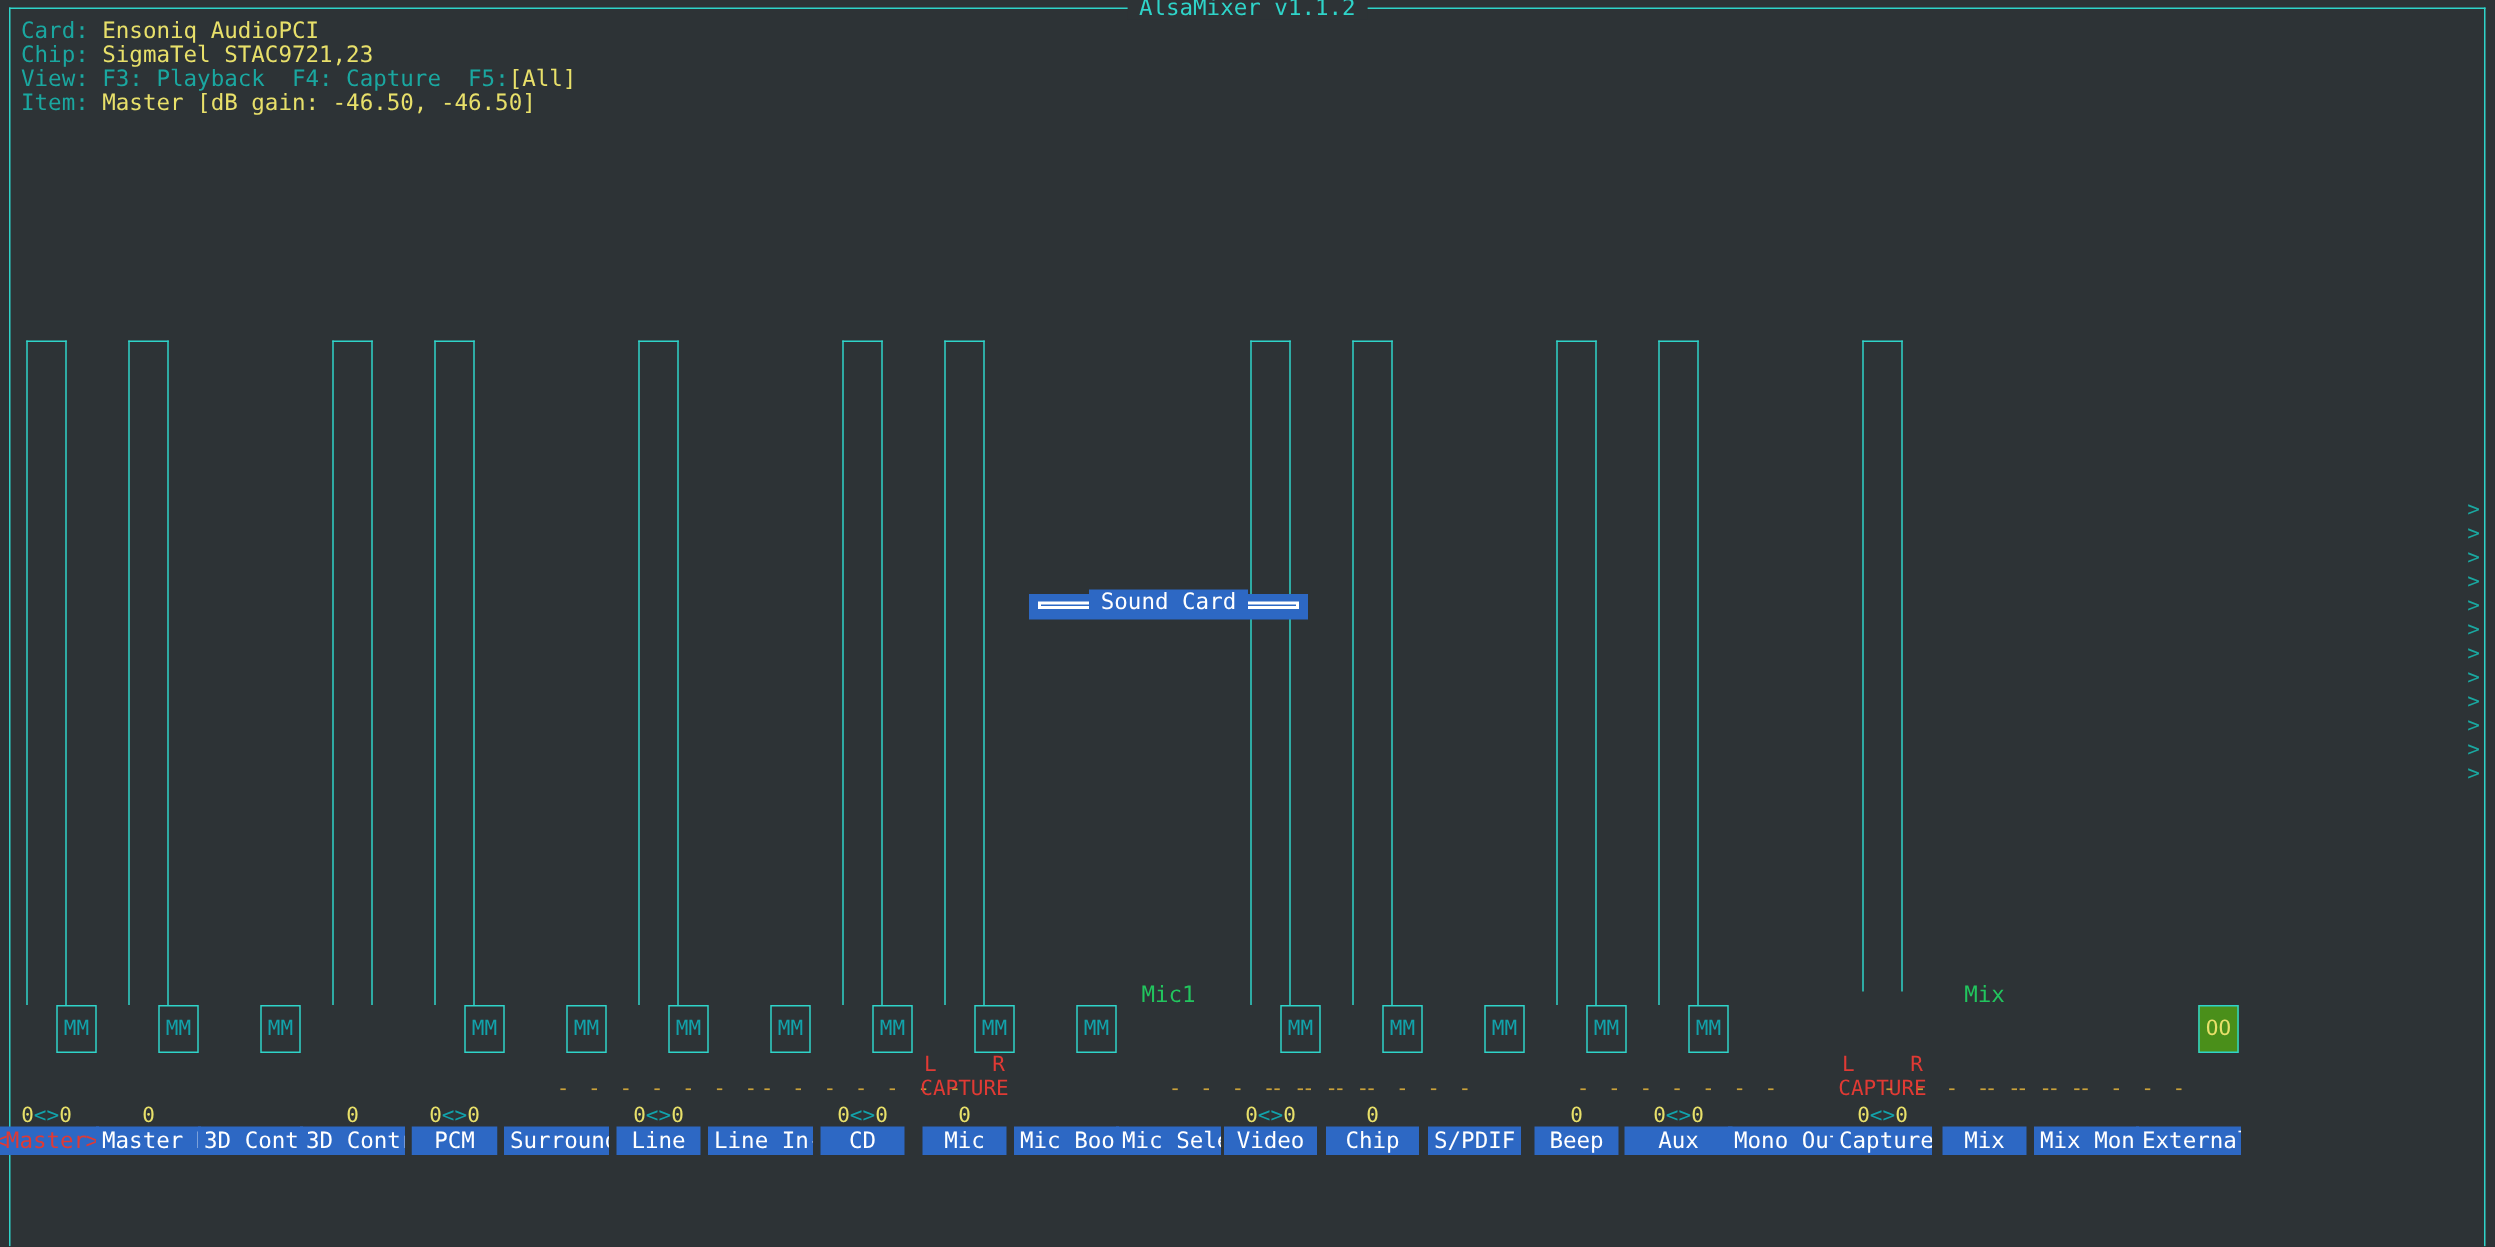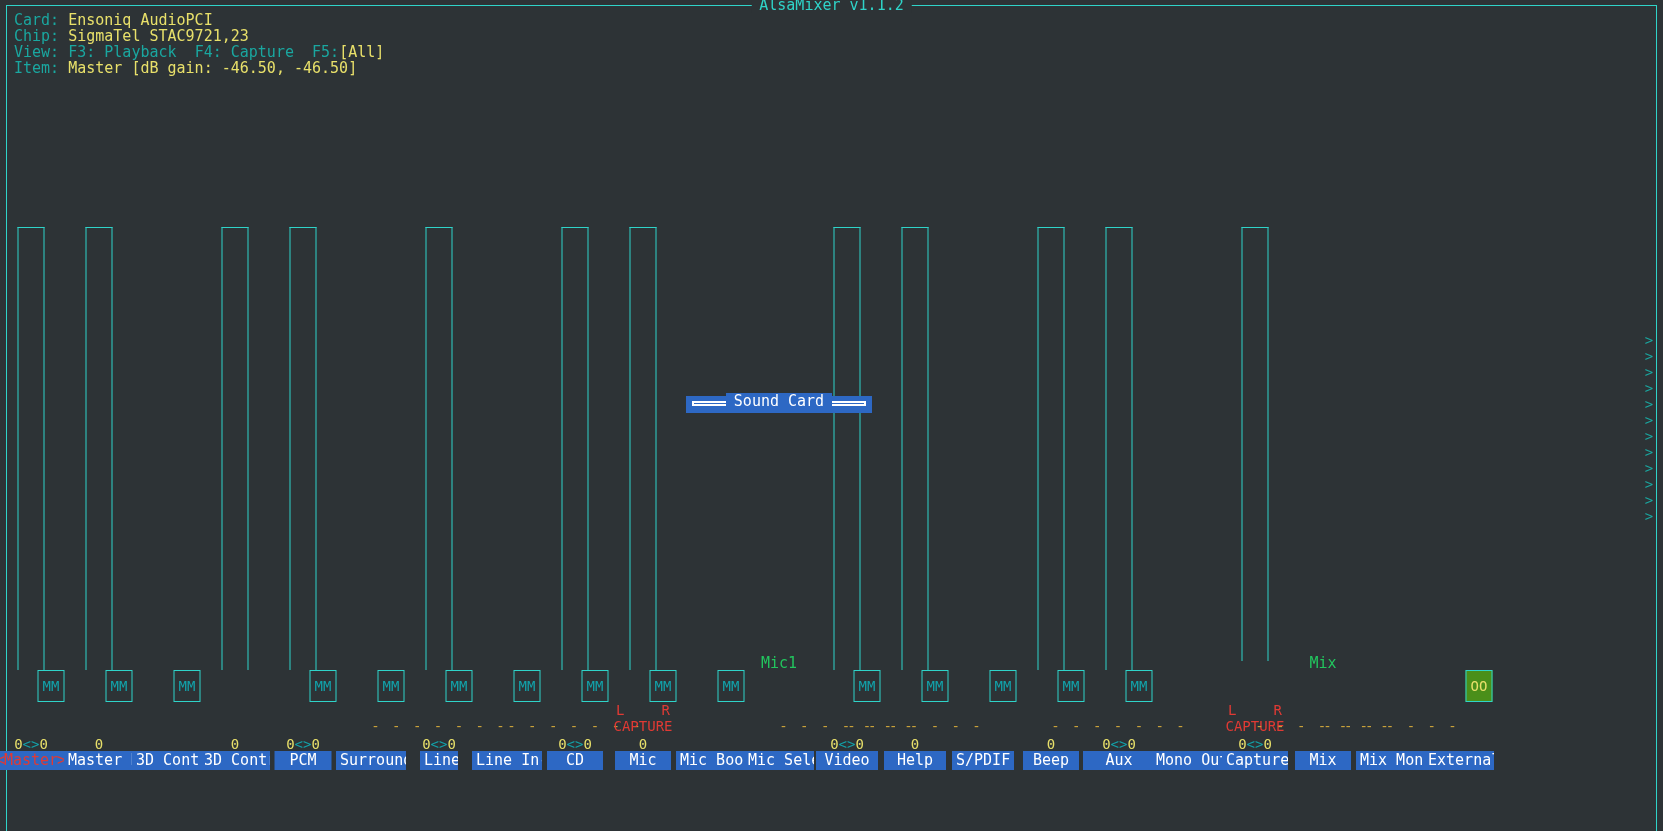--- a/index.html
+++ b/index.html
@@ -297,7 +297,7 @@
         <div class="mm-box">MM</div>
         <div class="dashes">- - - - - - -</div>
         <div class="value"><span class="num">0</span><span class="arrows">&lt;&gt;</span><span class="num">0</span></div>
-        <div class="namebox" style="width: 38px;">Line</div>
+        <div class="namebox" style="width: 56px;">Line</div>
       </div>
       <div class="chan" style="left: 474px;">
         <div class="mm-box">MM</div>

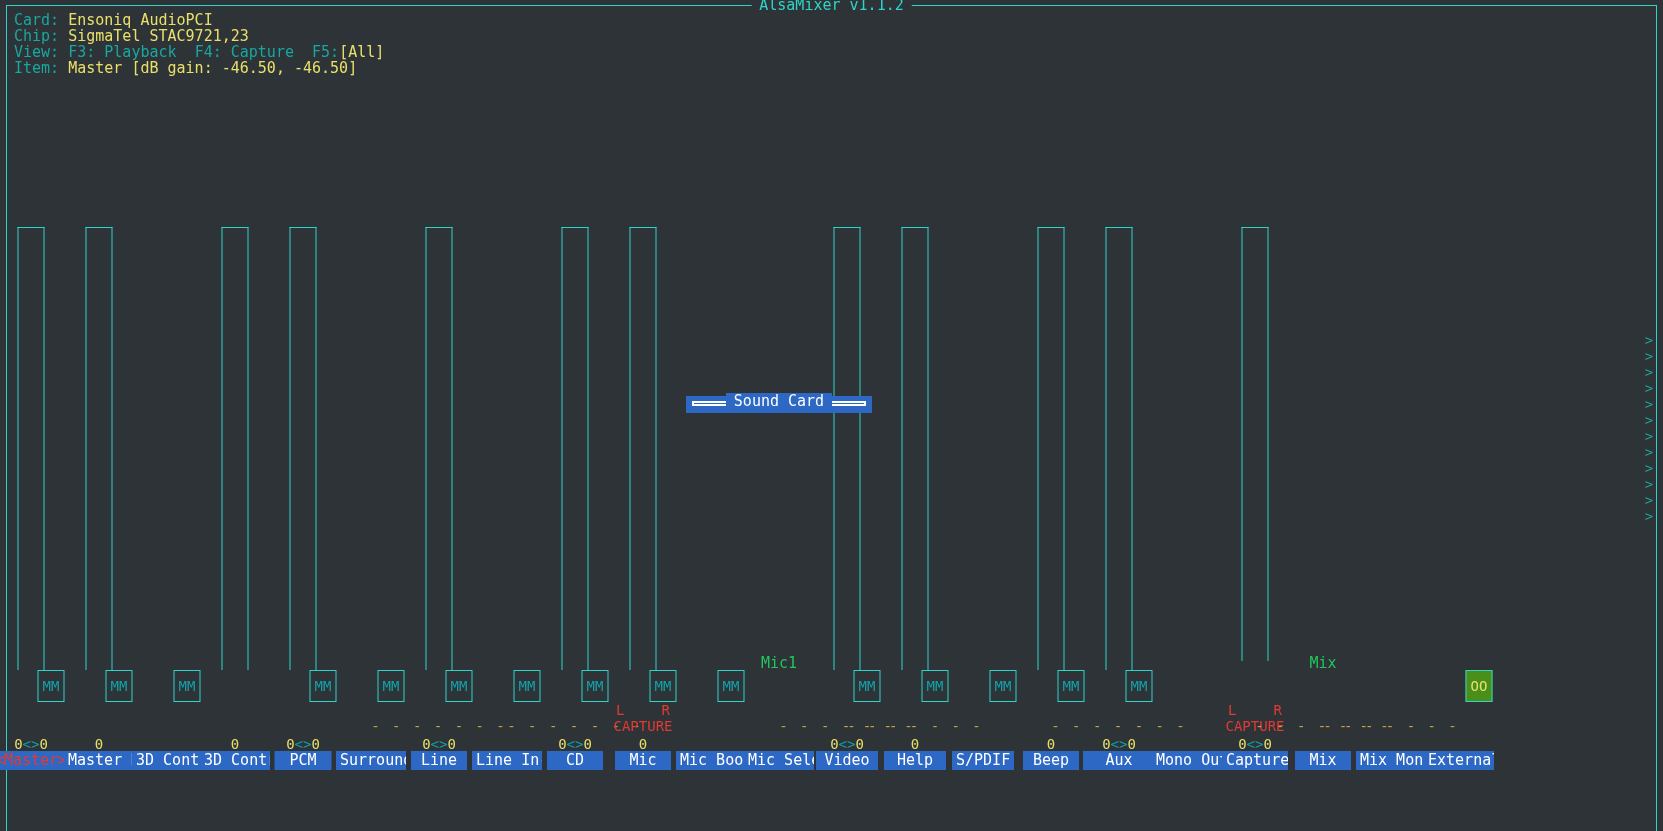--- a/index.html
+++ b/index.html
@@ -338,7 +338,7 @@
         <div class="mm-box">MM</div>
         <div class="dashes">- - - - - - -</div>
         <div class="value"><span class="num">0</span></div>
-        <div class="namebox" style="width: 62px;">Help</div>
+        <div class="namebox" style="width: 62px;">Chip</div>
       </div>
       <div class="chan" style="left: 950px;">
         <div class="mm-box">MM</div>

